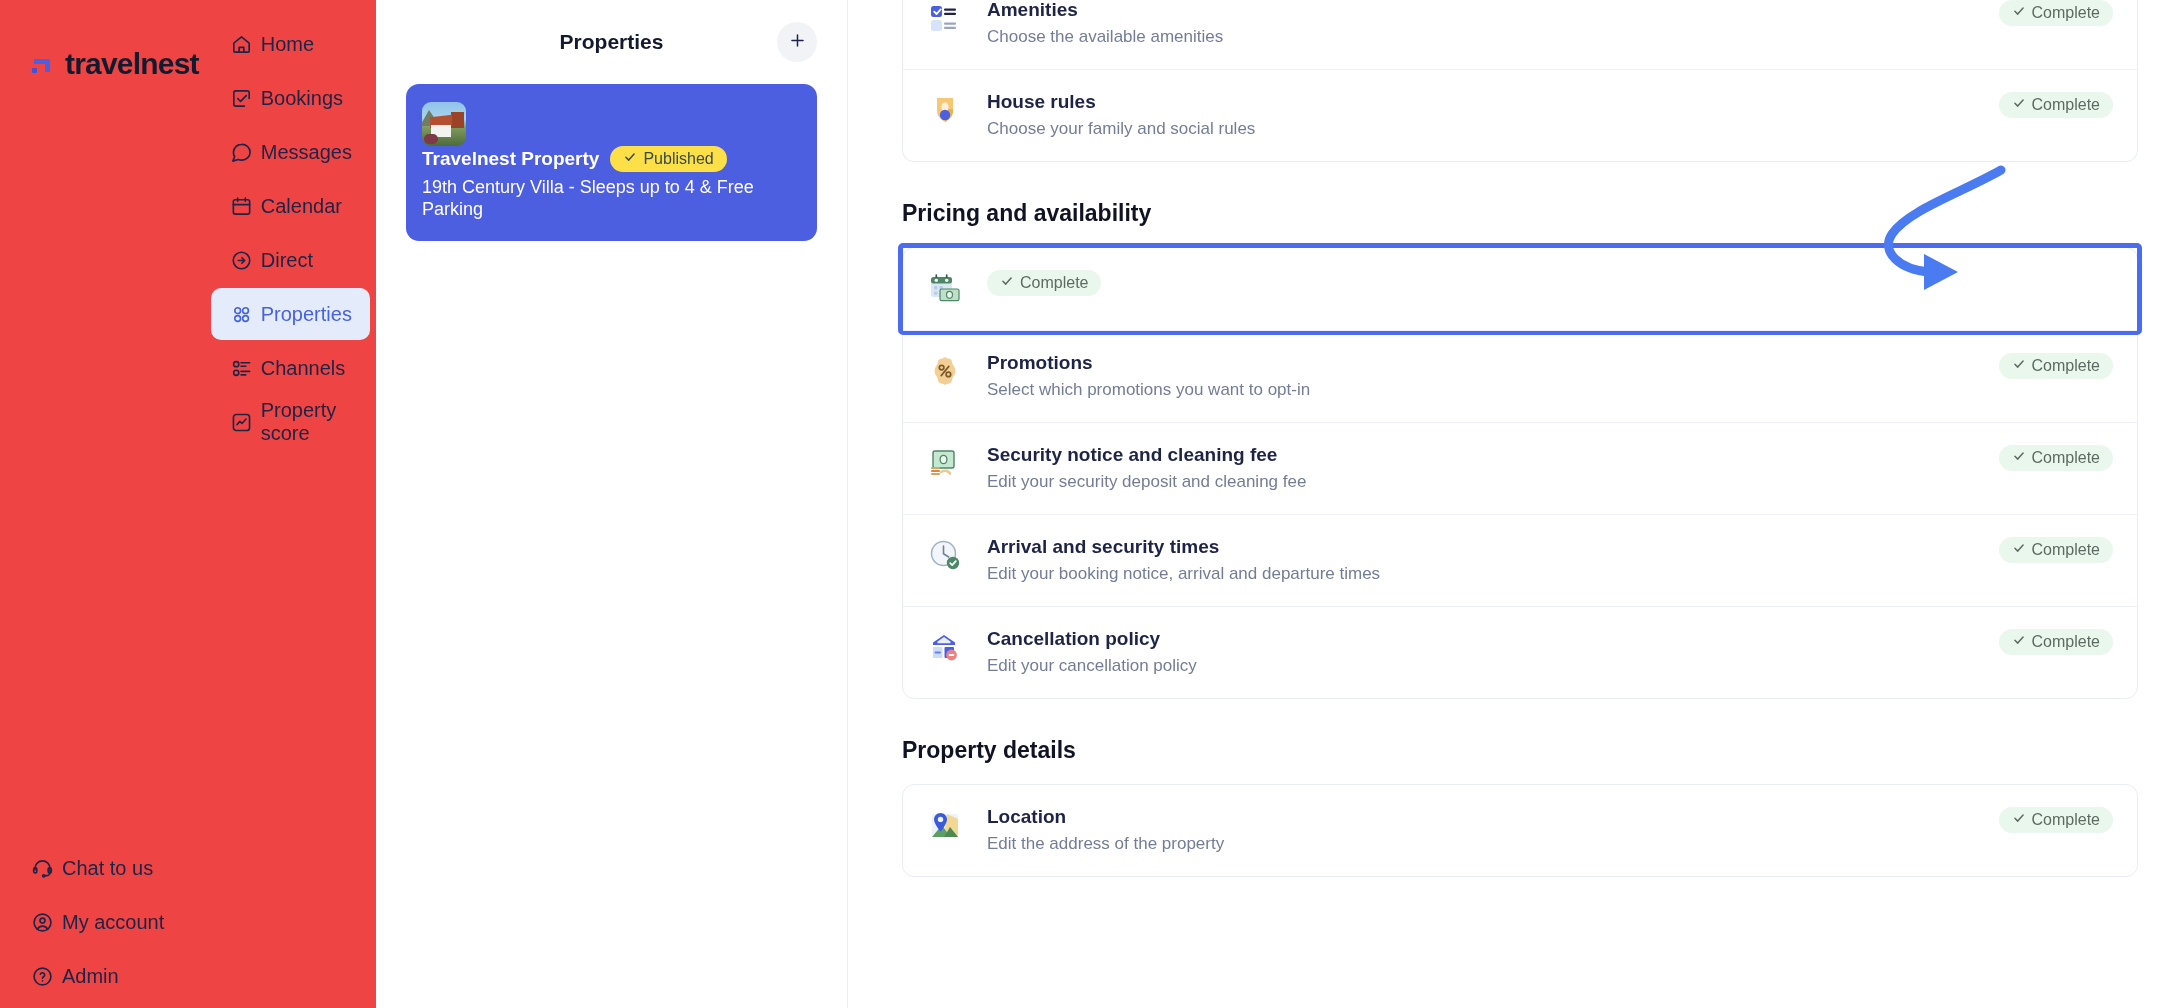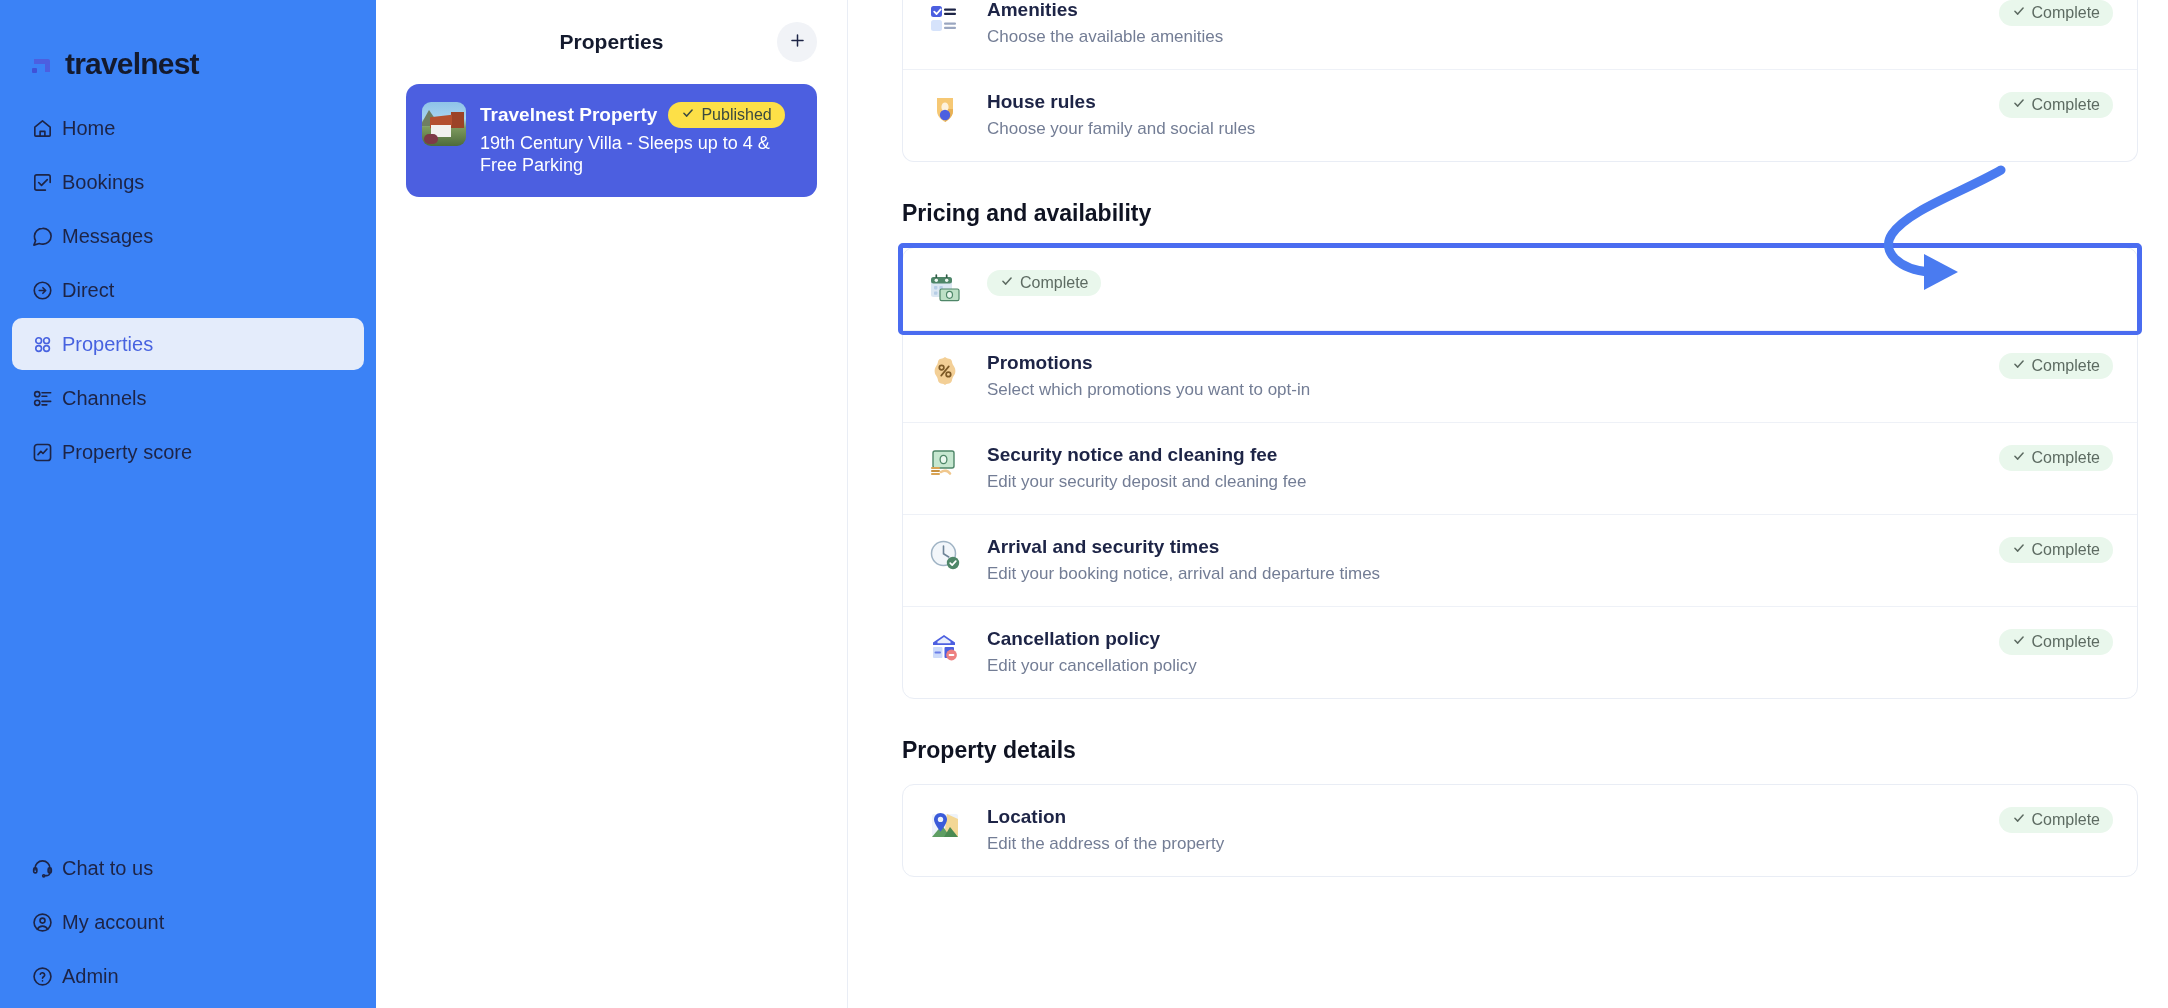--- a/index.html
+++ b/index.html
@@ -14,8 +14,8 @@
   
   .sidebar {
     width: 376px; height: 1008px;
-    background: #3b82f6;
-    display: flex; flex-direction: column;
+    background: #ef4444;
+    display: flex; flex-direction: row;
     flex: 0 0 376px;
     position: relative;
   }

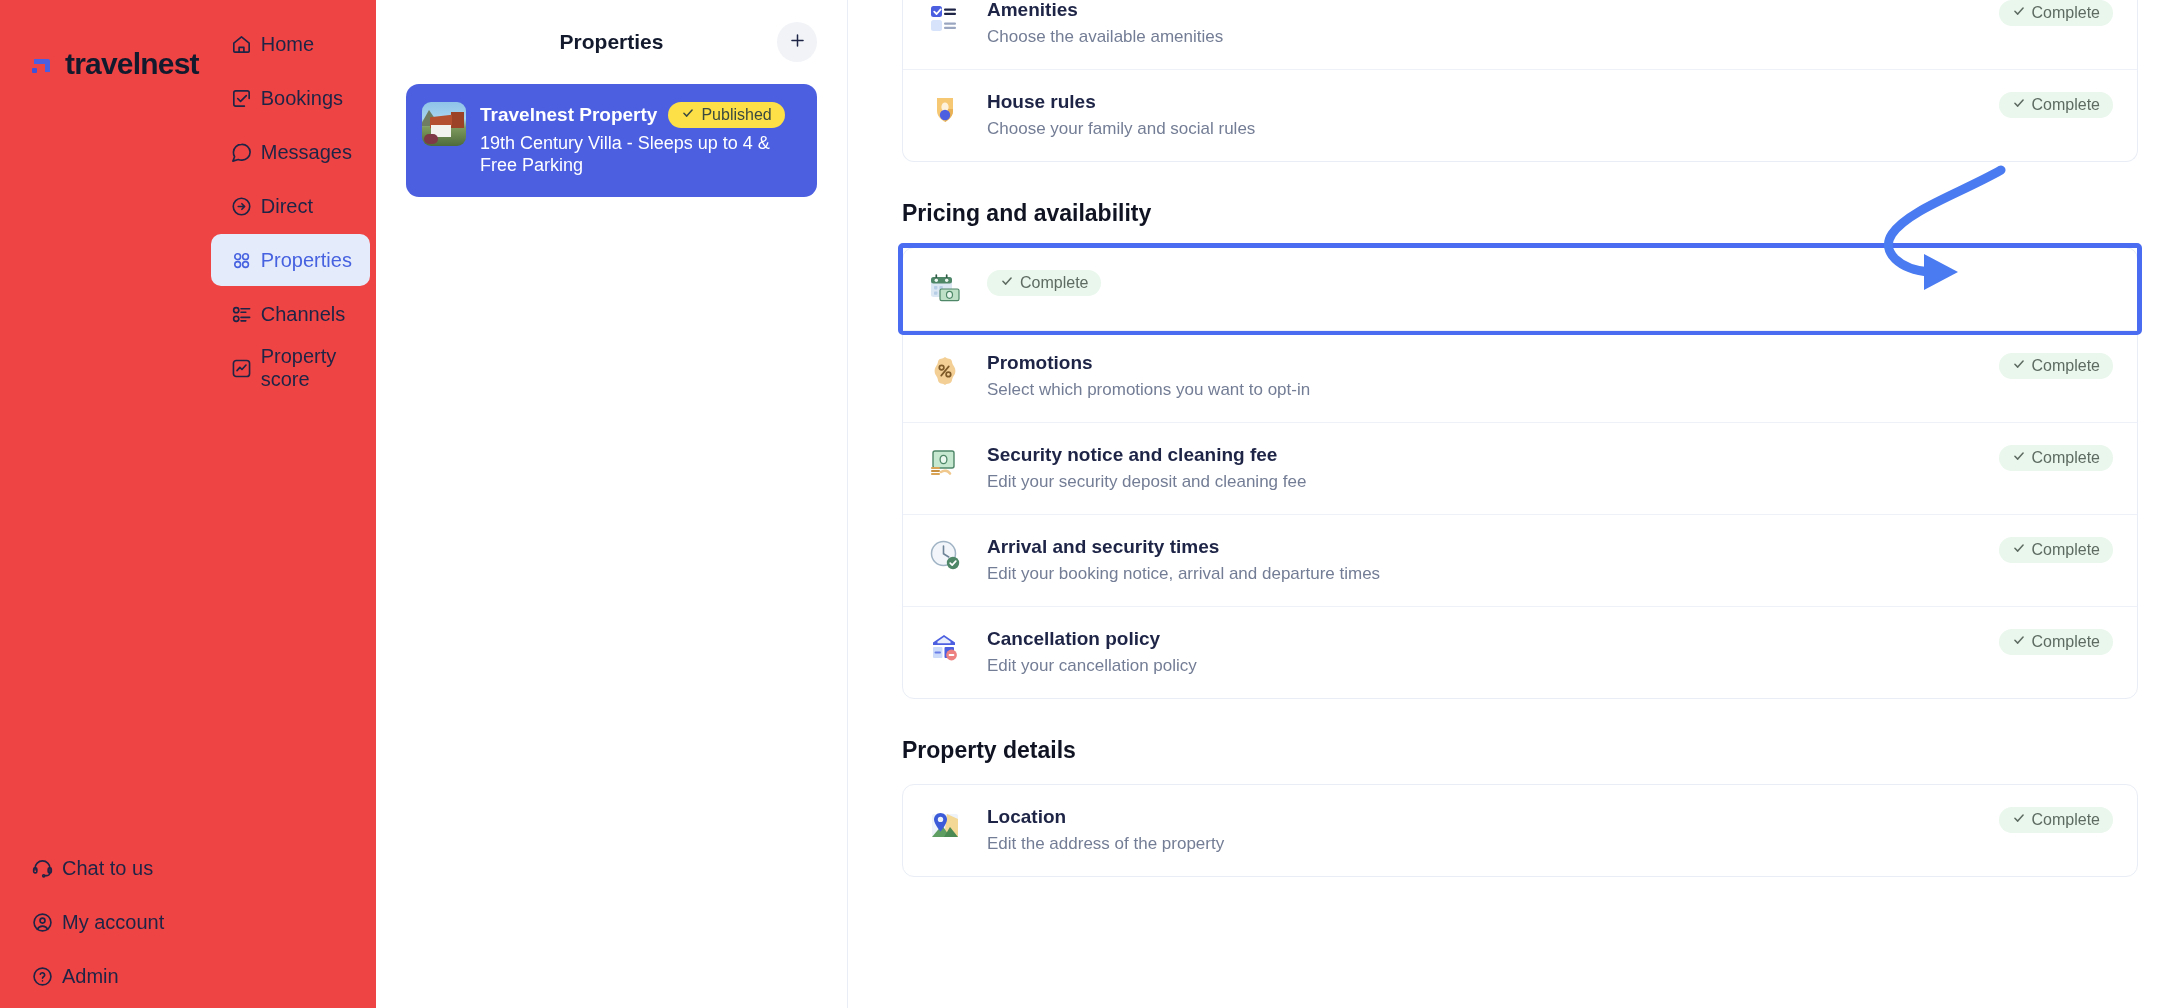--- a/index.html
+++ b/index.html
@@ -70,9 +70,10 @@
   }
   .prop-card {
     background: #4c5fe0; border-radius: 13px;
-    display: flex; gap: 14px; align-items: flex-start;
+    display: flex; align-items: flex-start;
     padding: 18px 16px 20px 16px;
     cursor: pointer;
+    flex-direction: column;
   }
   .prop-thumb {
     width: 44px; height: 44px; border-radius: 9px; flex: 0 0 44px;

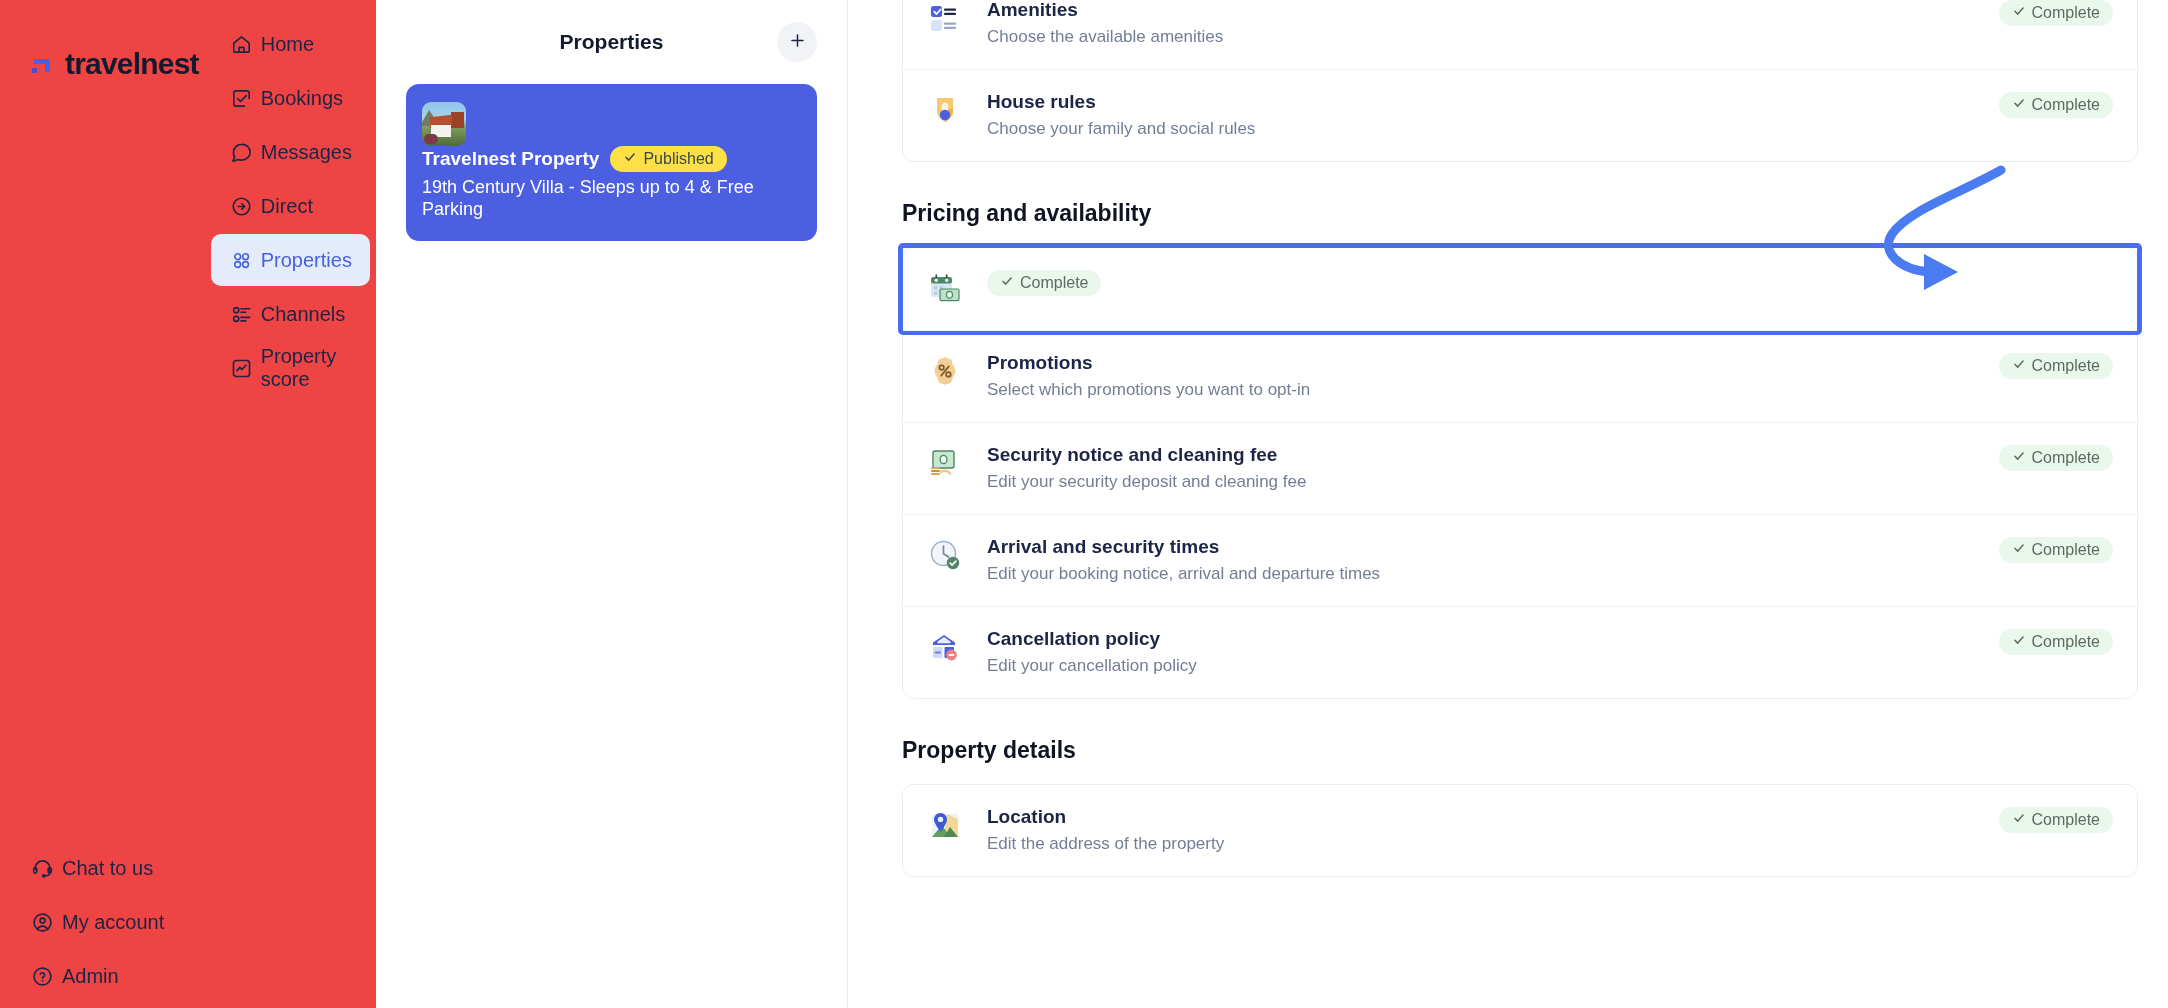--- a/index.html
+++ b/index.html
@@ -184,6 +184,15 @@
       <div class="nav-item">
         <span class="ico">
           <svg width="23" height="23" viewBox="0 0 24 24" fill="none" stroke="#1d2446" stroke-width="1.7" stroke-linecap="round" stroke-linejoin="round">
+              <rect x="3.5" y="5" width="17" height="15" rx="2"></rect>
+              <path d="M3.5 10h17M8 3.2v3.4M16 3.2v3.4"></path>
+            </svg>
+        </span>
+        <span>Calendar</span>
+      </div>
+      <div class="nav-item">
+        <span class="ico">
+          <svg width="23" height="23" viewBox="0 0 24 24" fill="none" stroke="#1d2446" stroke-width="1.7" stroke-linecap="round" stroke-linejoin="round">
               <circle cx="12" cy="12" r="8.6"></circle>
               <path d="M8.6 12h6.6M12.4 9.1l2.9 2.9-2.9 2.9"></path>
             </svg>

